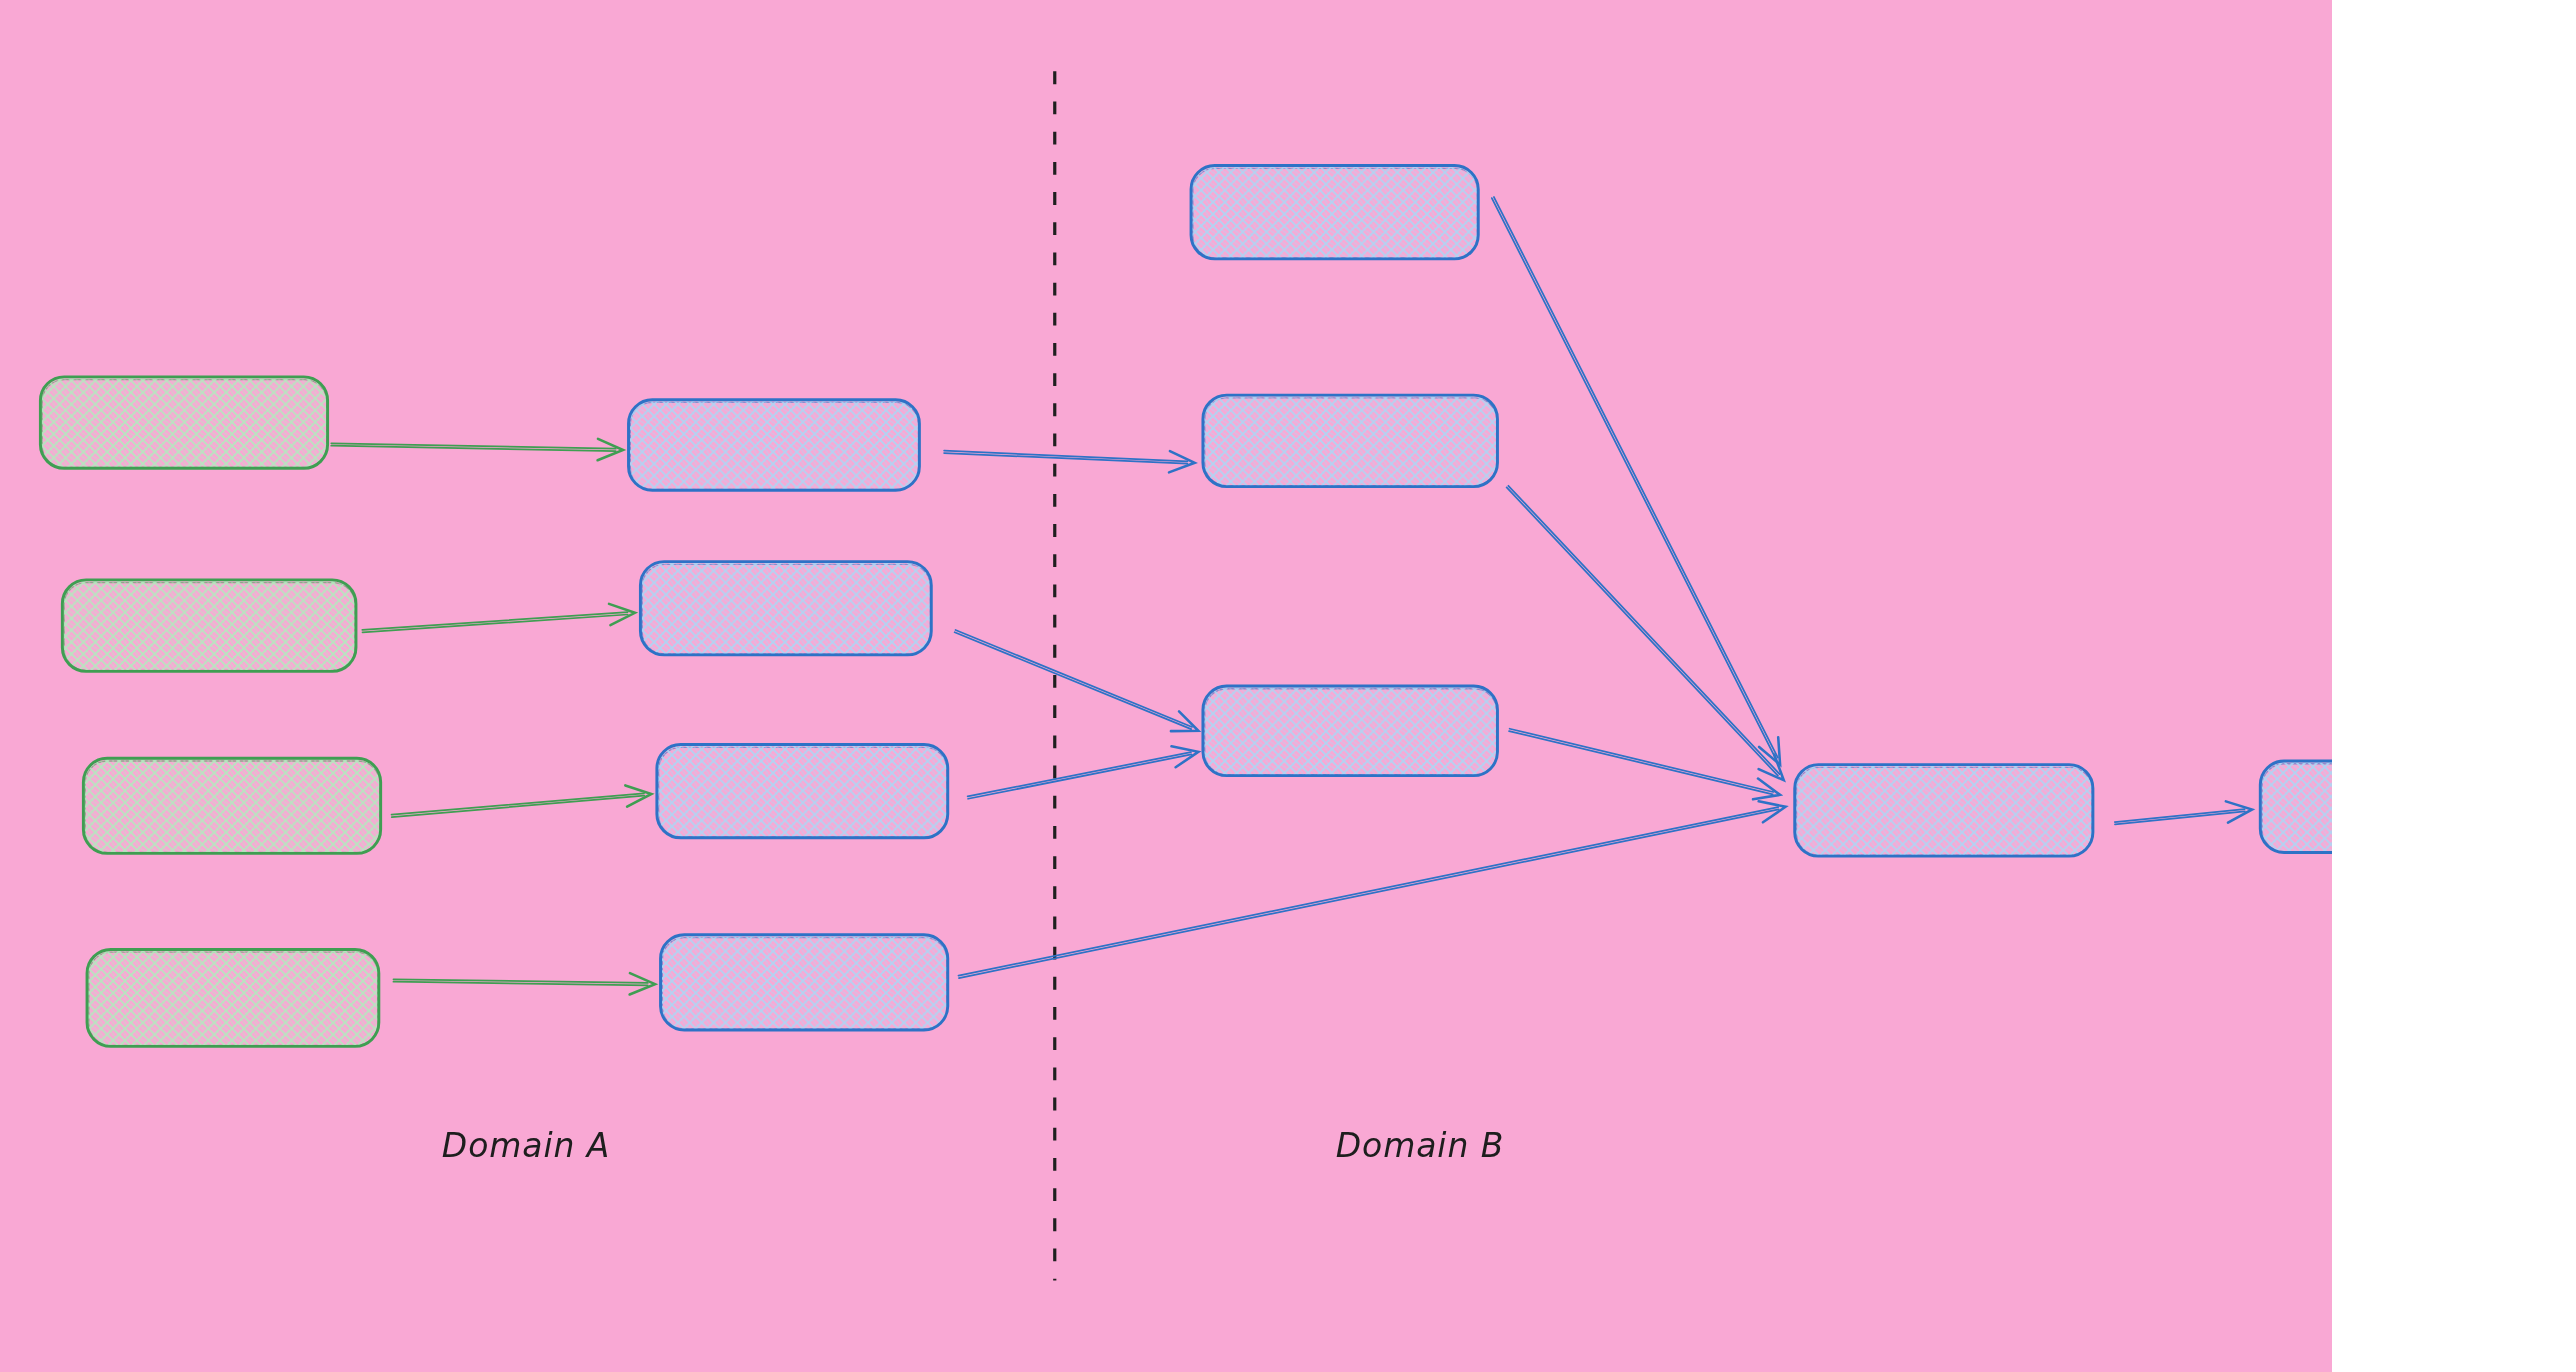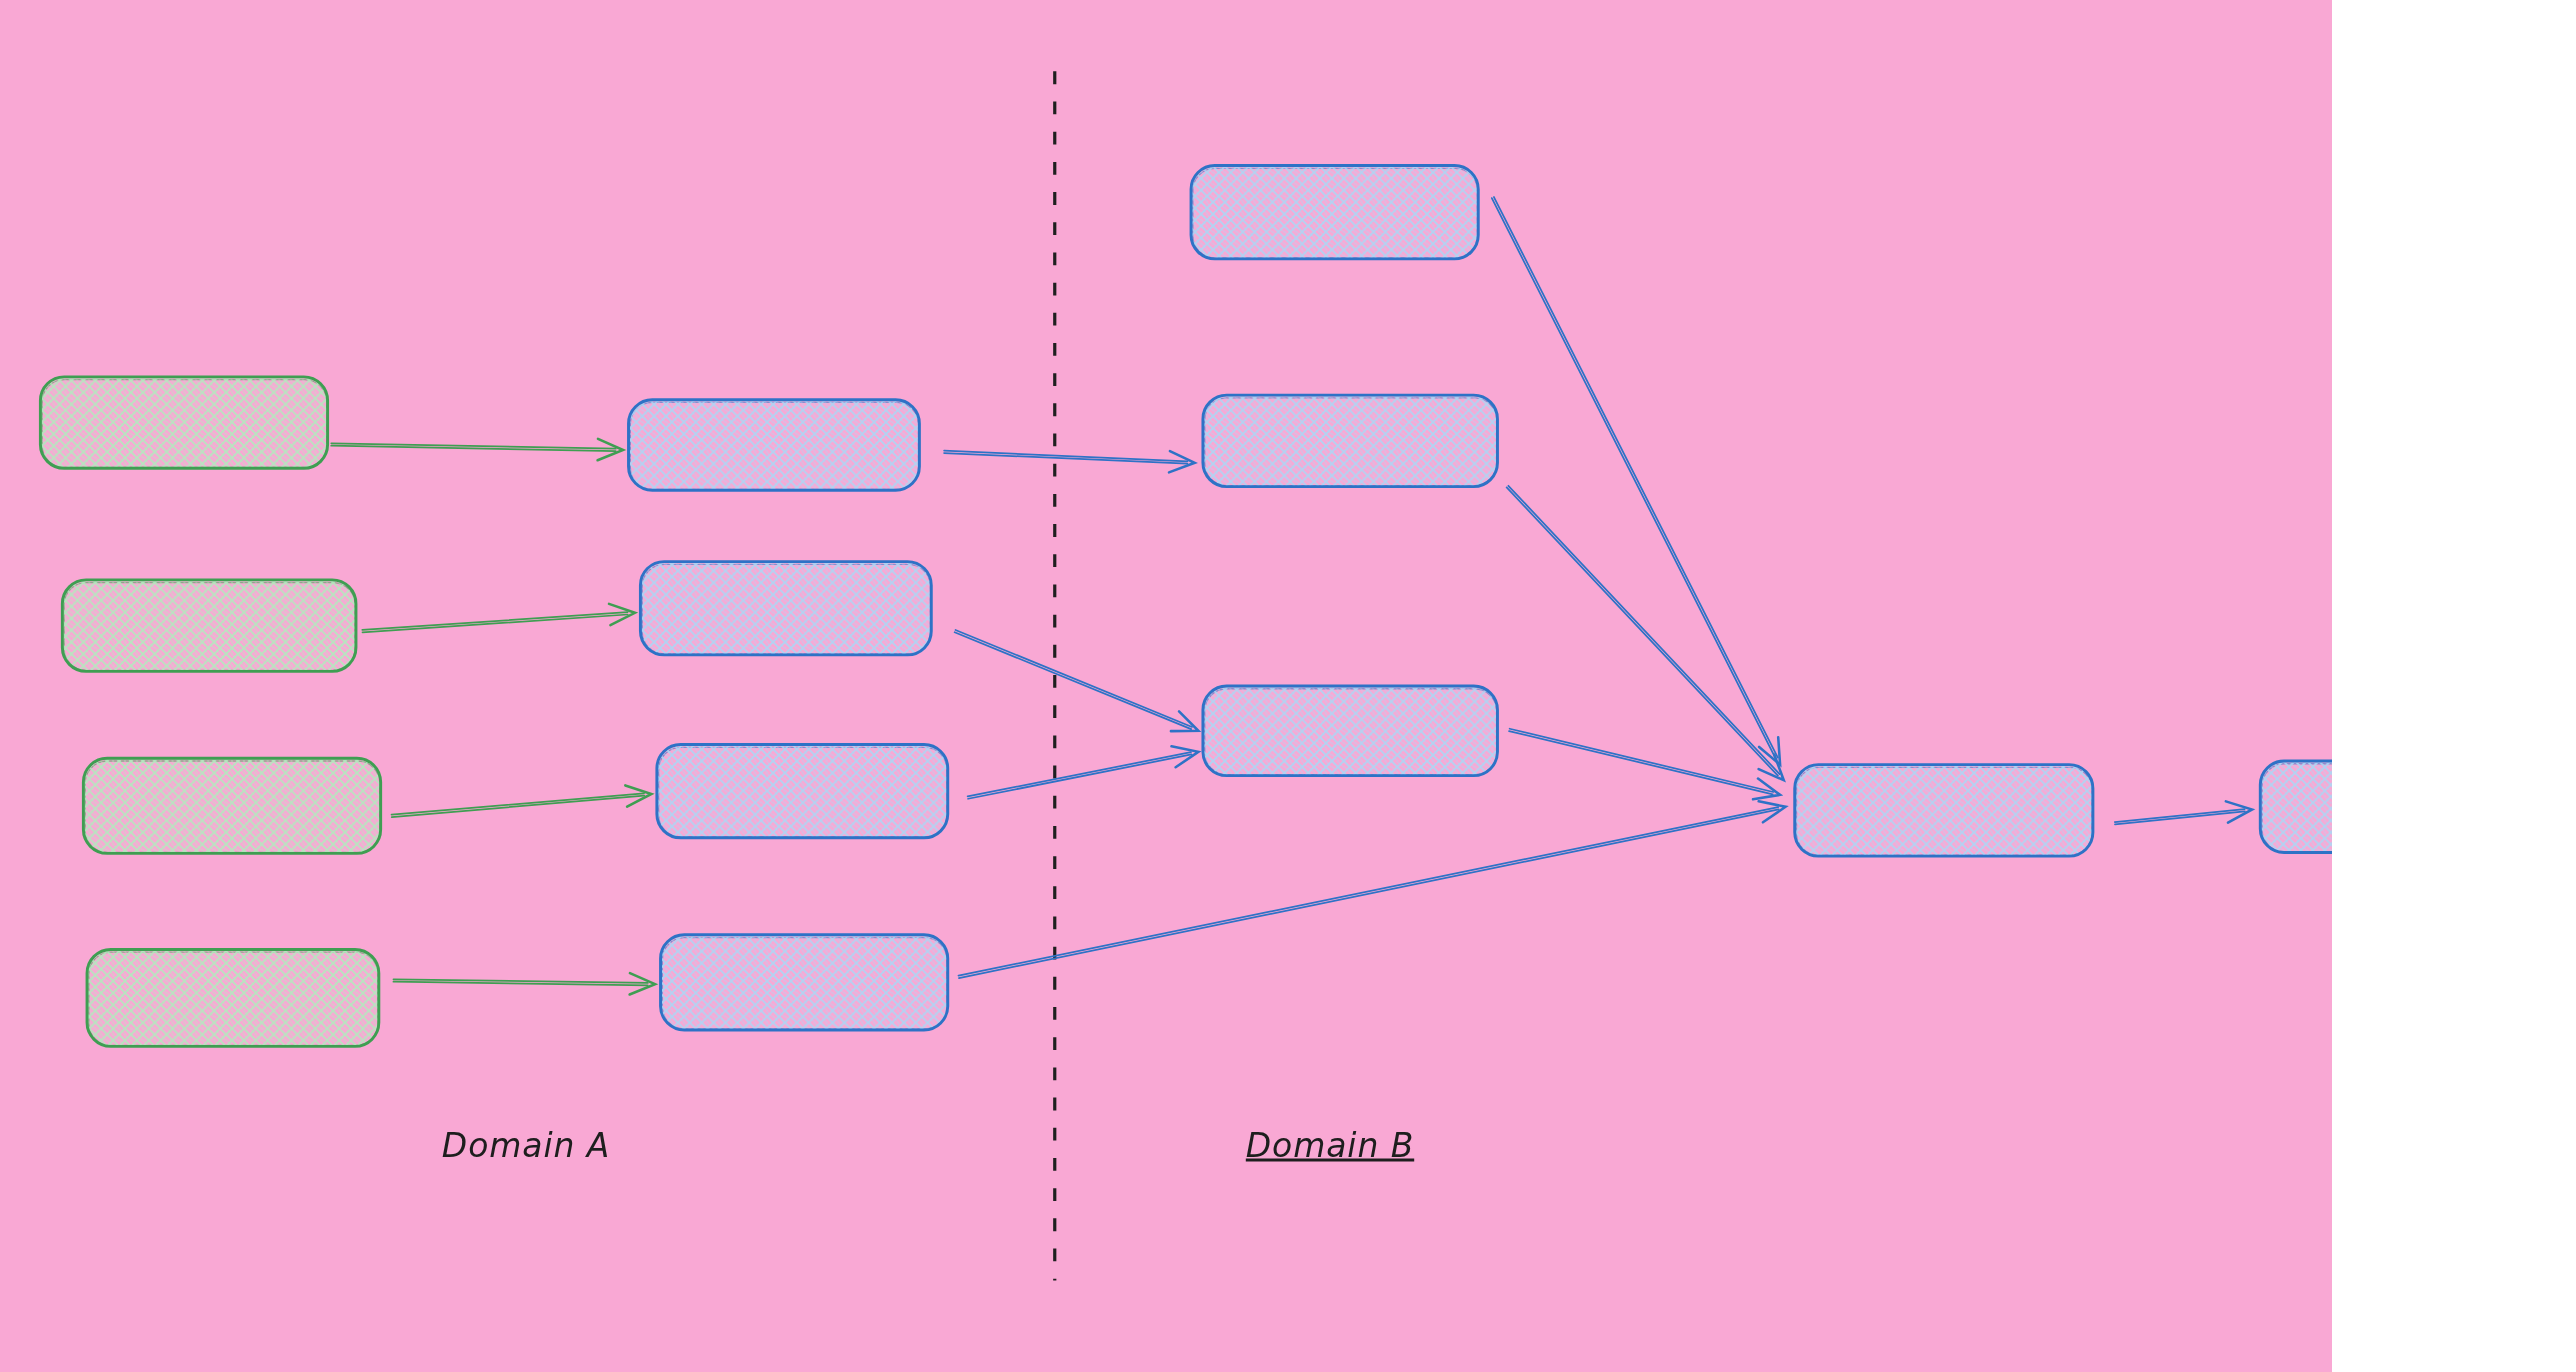--- a/index.html
+++ b/index.html
@@ -163,7 +163,7 @@
       </g>
     </svg>
   <div class="domain-label" style="left: 526px; top: 1145px;">Domain A</div>
-  <div class="domain-label" style="left: 1330px; top: 1145px; text-decoration: underline;">Domain B</div>
+  <div class="domain-label" style="left: 1420px; top: 1145px;">Domain B</div>
 </div>
 
 

